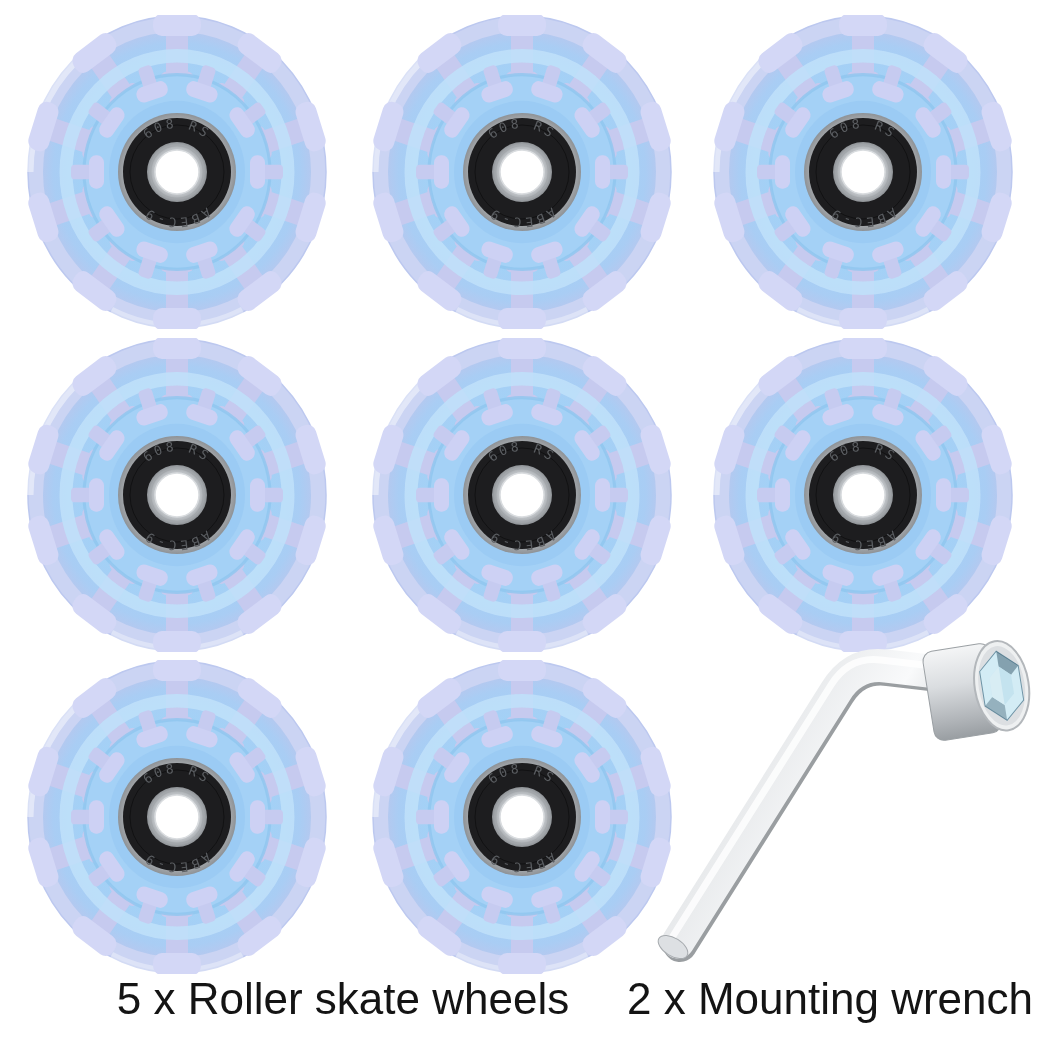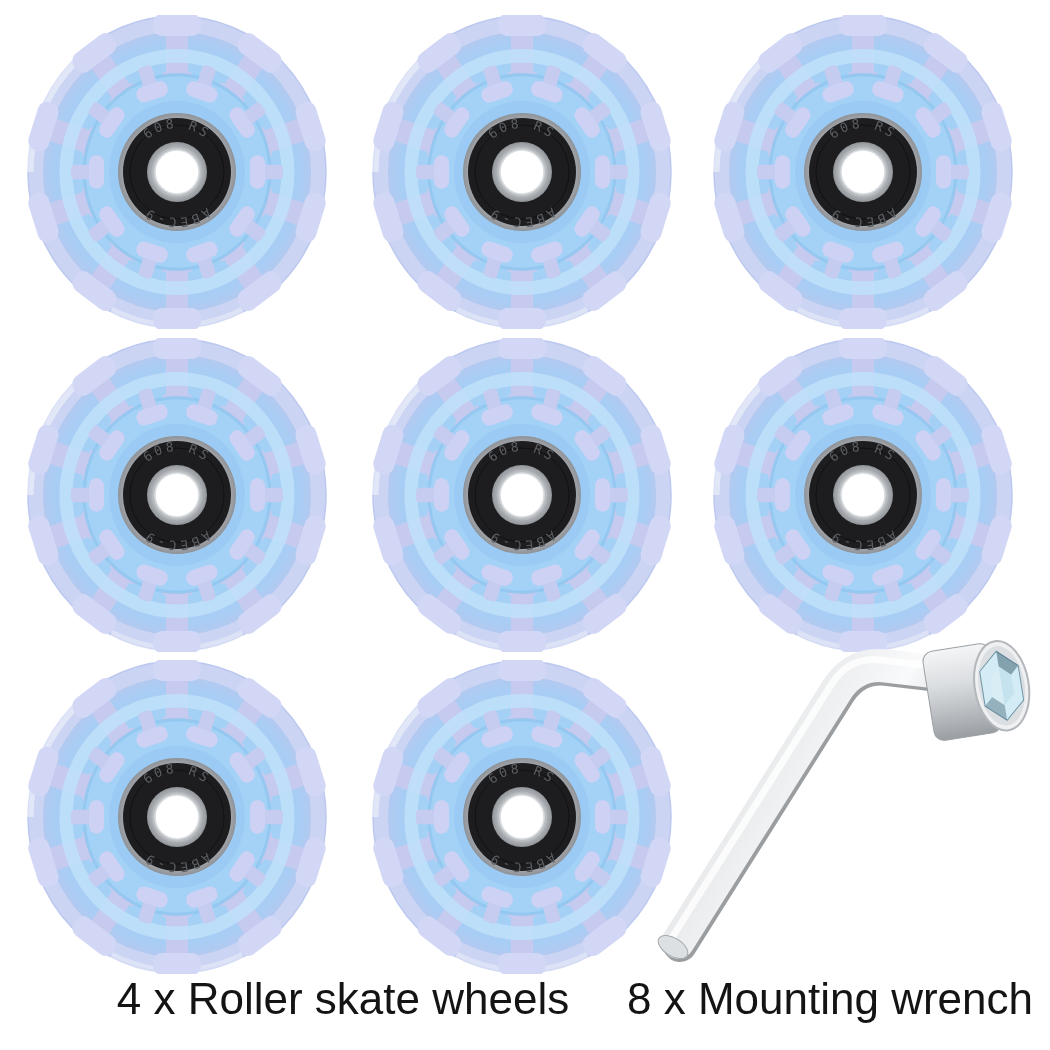--- a/index.html
+++ b/index.html
@@ -170,7 +170,7 @@
     </g>
   </svg>
 
-  <div class="caption" id="cap-wheels">4 x Roller skate wheels</div>
+  <div class="caption" id="cap-wheels">5 x Roller skate wheels</div>
   <div class="caption" id="cap-wrench">8 x Mounting wrench</div>
 
 </div>

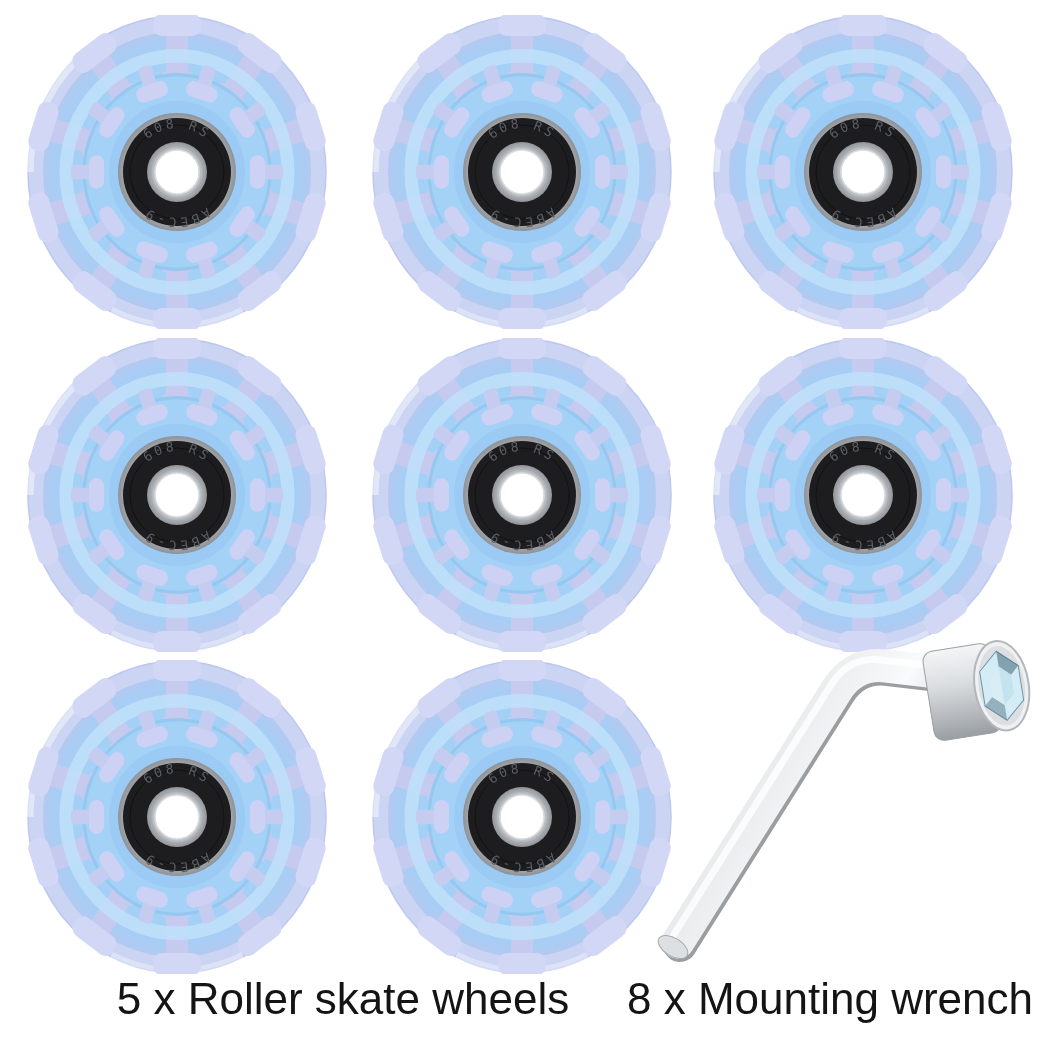--- a/index.html
+++ b/index.html
@@ -171,7 +171,7 @@
   </svg>
 
   <div class="caption" id="cap-wheels">5 x Roller skate wheels</div>
-  <div class="caption" id="cap-wrench">8 x Mounting wrench</div>
+  <div class="caption" id="cap-wrench">2 x Mounting wrench</div>
 
 </div>
 

